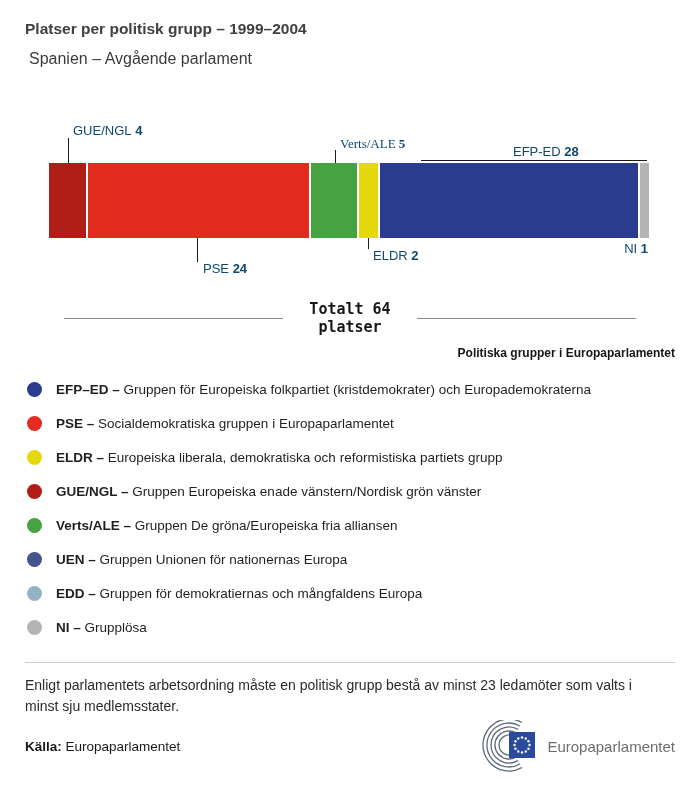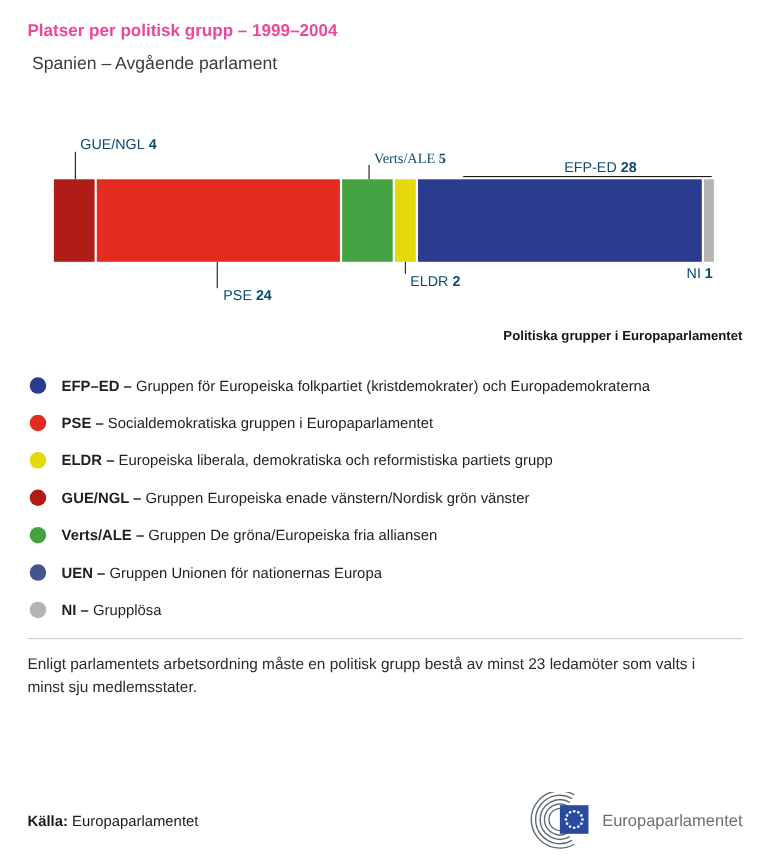--- a/index.html
+++ b/index.html
@@ -7,7 +7,7 @@
   body { font-family:"Liberation Sans", sans-serif; color:#1a1a1a; }
   .page { position:relative; width:700px; height:786px; background:#fff; overflow:hidden; }
 
-  .title { margin:20px 25px 0; font-size:15.5px; font-weight:700; color:#ec4899; }
+  .title { margin:20px 25px 0; font-size:15.5px; font-weight:700; color:#404040; }
   .subtitle { margin:12px 25px 0 29px; font-size:16px; font-weight:400; color:#3c3c3b; }
 
   

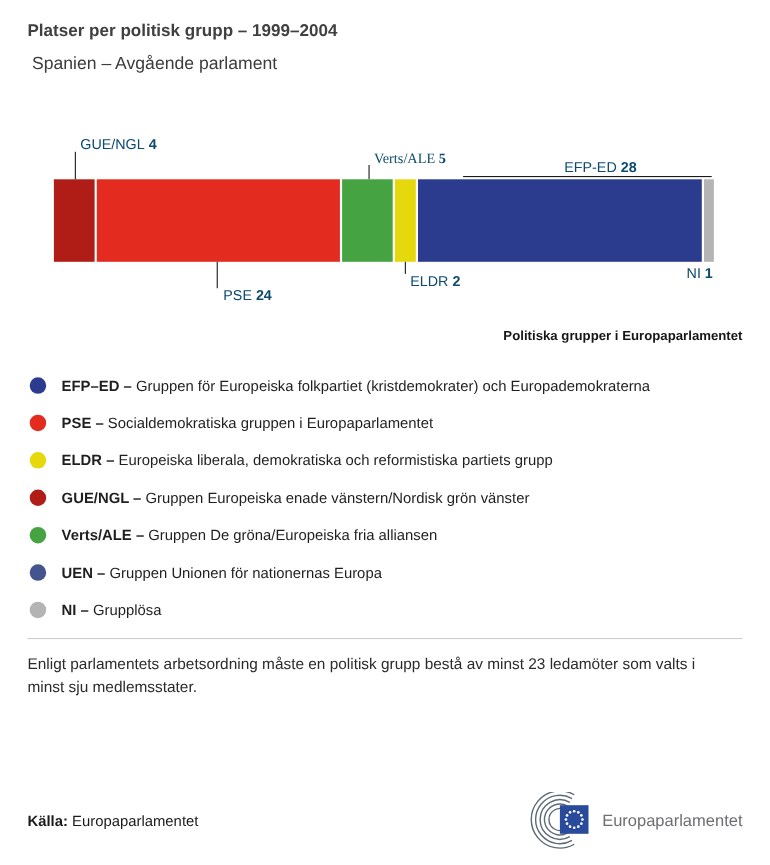--- a/index.html
+++ b/index.html
@@ -89,6 +89,14 @@
     </span>
   </div>
 
+  <div class="total-row">
+    <div class="line"></div>
+    <div class="total">
+      <div>Totalt 64</div>
+      <div>platser</div>
+    </div>
+    <div class="line"></div>
+  </div>
 
   <h3 class="legend-heading">Politiska grupper i Europaparlamentet</h3>
 

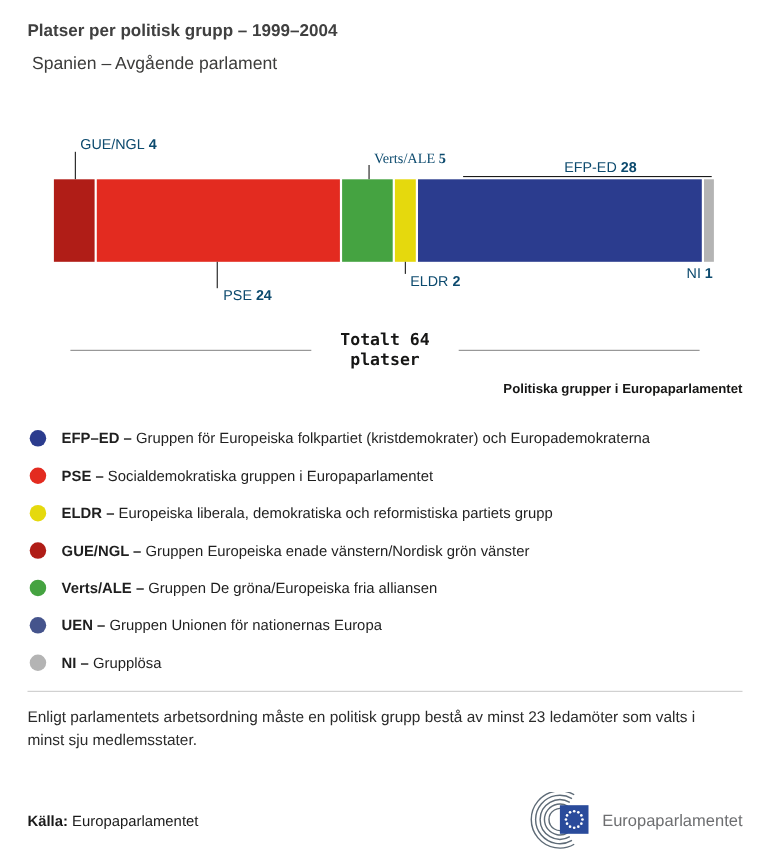--- a/index.html
+++ b/index.html
@@ -26,7 +26,7 @@
 
   .legend-heading { margin:10px 25px 0; font-size:12px; font-weight:700; color:#161615;text-align:right; }
   .legend { list-style:none; margin:12px 25px 0; }
-  .legend li { display:flex; align-items:flex-end; height:34px; }
+  .legend li { display:flex; align-items:center; height:34px; }
   .dot { width:15px; height:15px; border-radius:50%; margin:0 14px 0 2px; flex:0 0 15px; }
   .legend .txt { font-size:13.5px; color:#1f1f1f; }
   .legend .txt b { font-weight:700; }

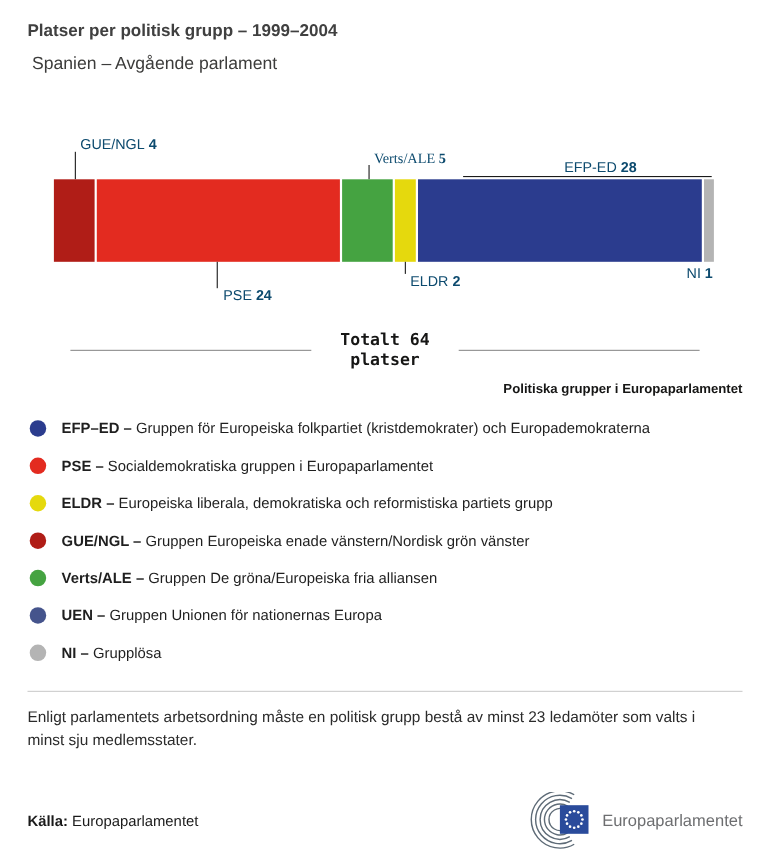--- a/index.html
+++ b/index.html
@@ -126,6 +126,10 @@
         <span class="txt"><b>UEN – </b><span>Gruppen Unionen för nationernas Europa</span></span>
       </li>
       <li>
+        <span class="dot" style="background: rgb(147, 178, 197);"></span>
+        <span class="txt"><b>EDD – </b><span>Gruppen för demokratiernas och mångfaldens Europa</span></span>
+      </li>
+      <li>
         <span class="dot" style="background: rgb(180, 180, 180);"></span>
         <span class="txt"><b>NI – </b><span>Grupplösa</span></span>
       </li>

